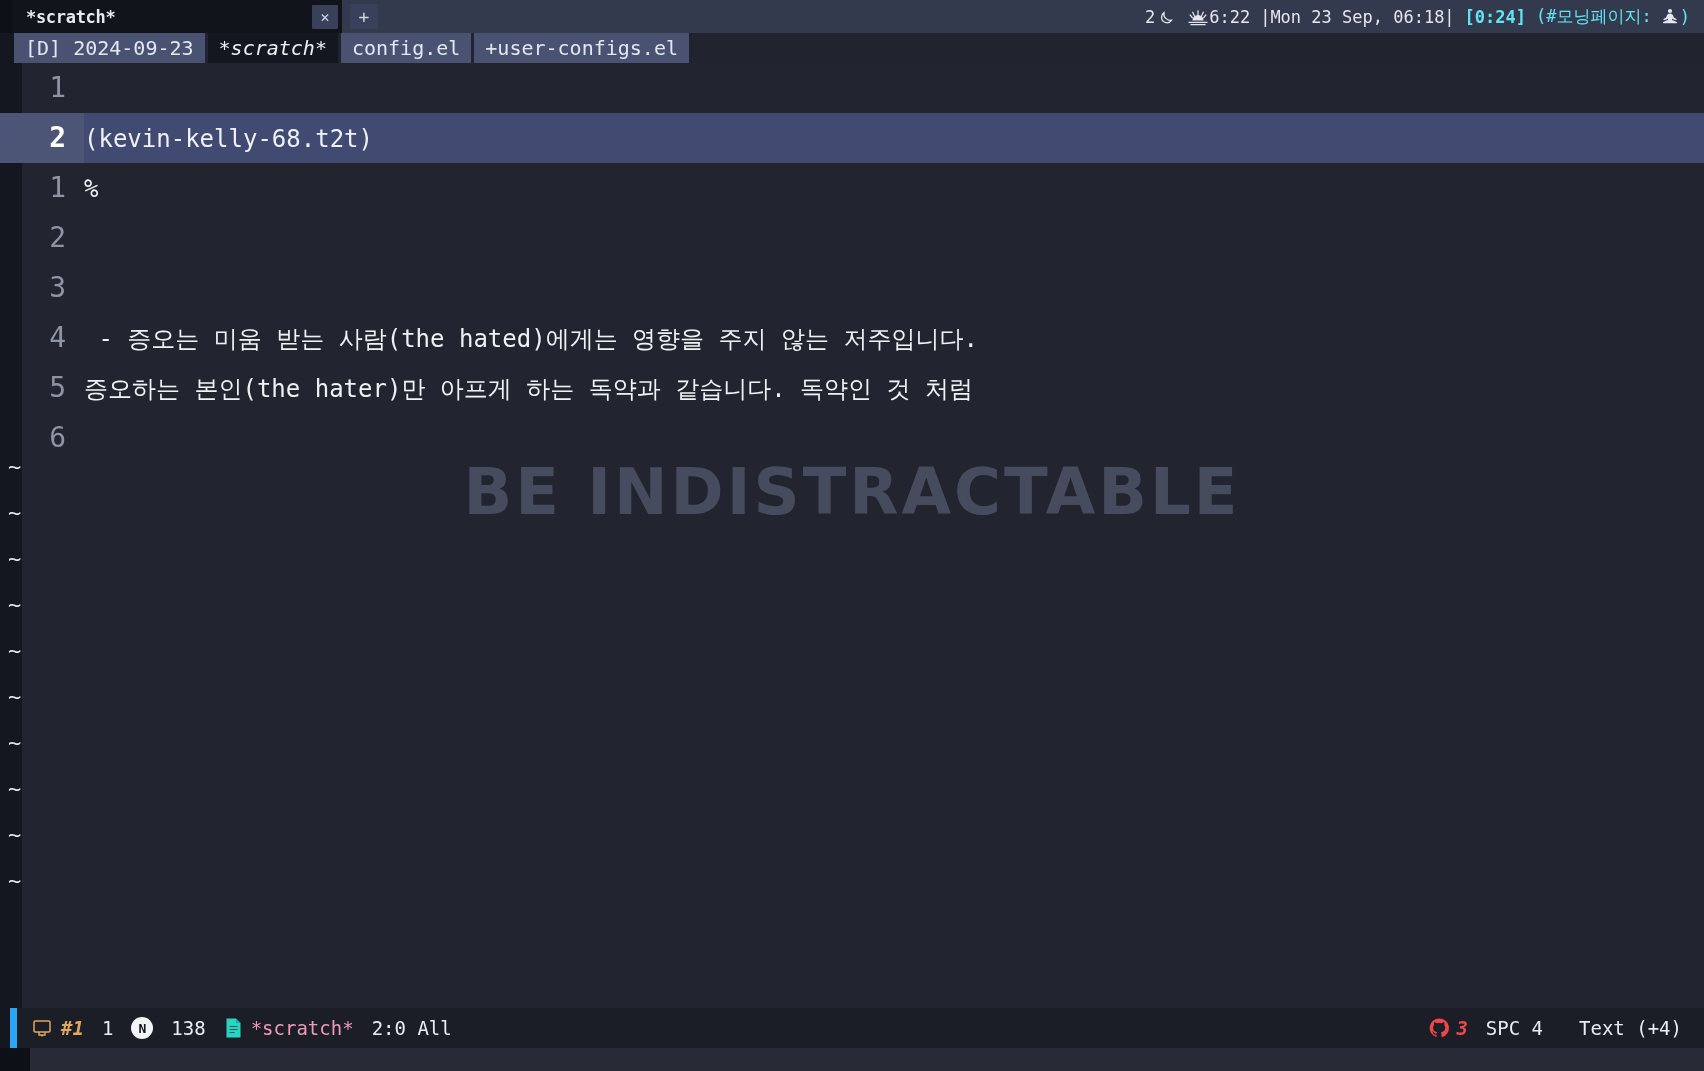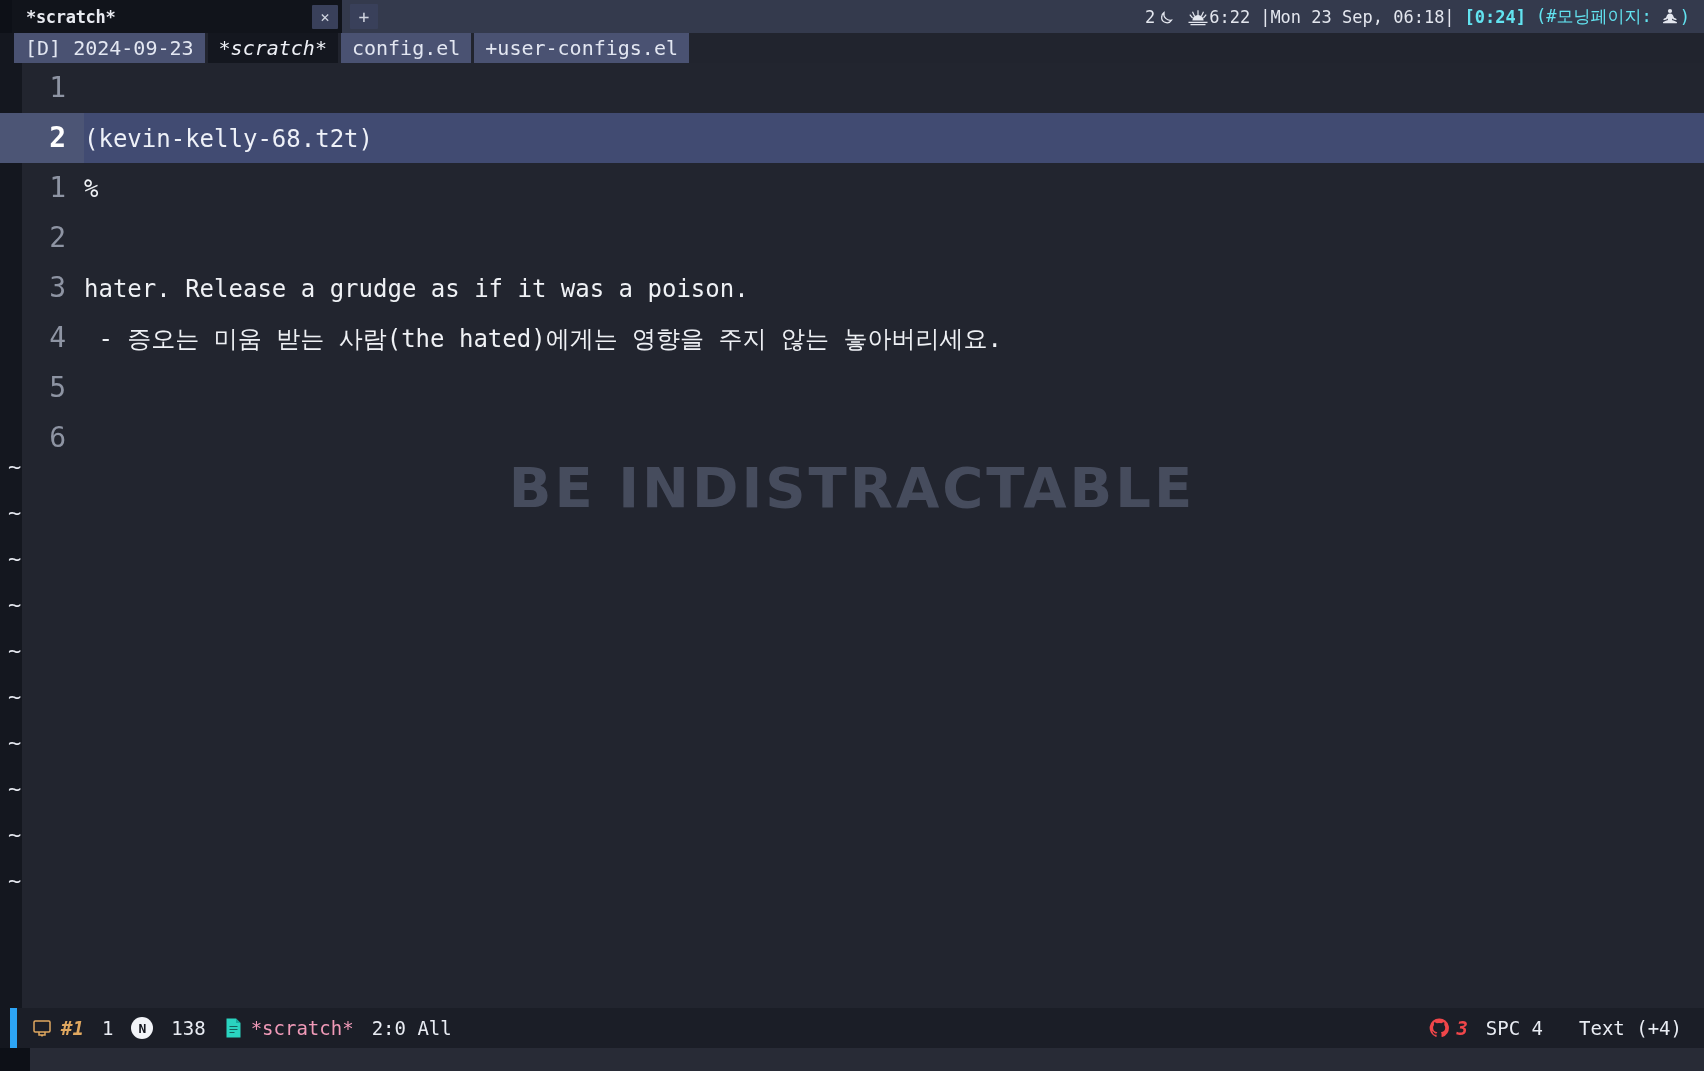--- a/index.html
+++ b/index.html
@@ -337,7 +337,7 @@
         <div class="row current"><span class="lnum">2</span><span class="ltext">(kevin-kelly-68.t2t)</span></div>
         <div class="row"><span class="lnum">1</span><span class="ltext">%</span></div>
         <div class="row"><span class="lnum">2</span></div>
-        <div class="row"><span class="lnum">3</span><span class="ltext">hater. Release a grudge as if it was a poison.</span></div>
+        <div class="row"><span class="lnum">3</span></div>
         <div class="row"><span class="lnum">4</span><span class="ltext"> - 증오는 미움 받는 사람(the hated)에게는 영향을 주지 않는 놓아버리세요.</span></div>
         <div class="row"><span class="lnum">5</span></div>
         <div class="row"><span class="lnum">6</span></div>

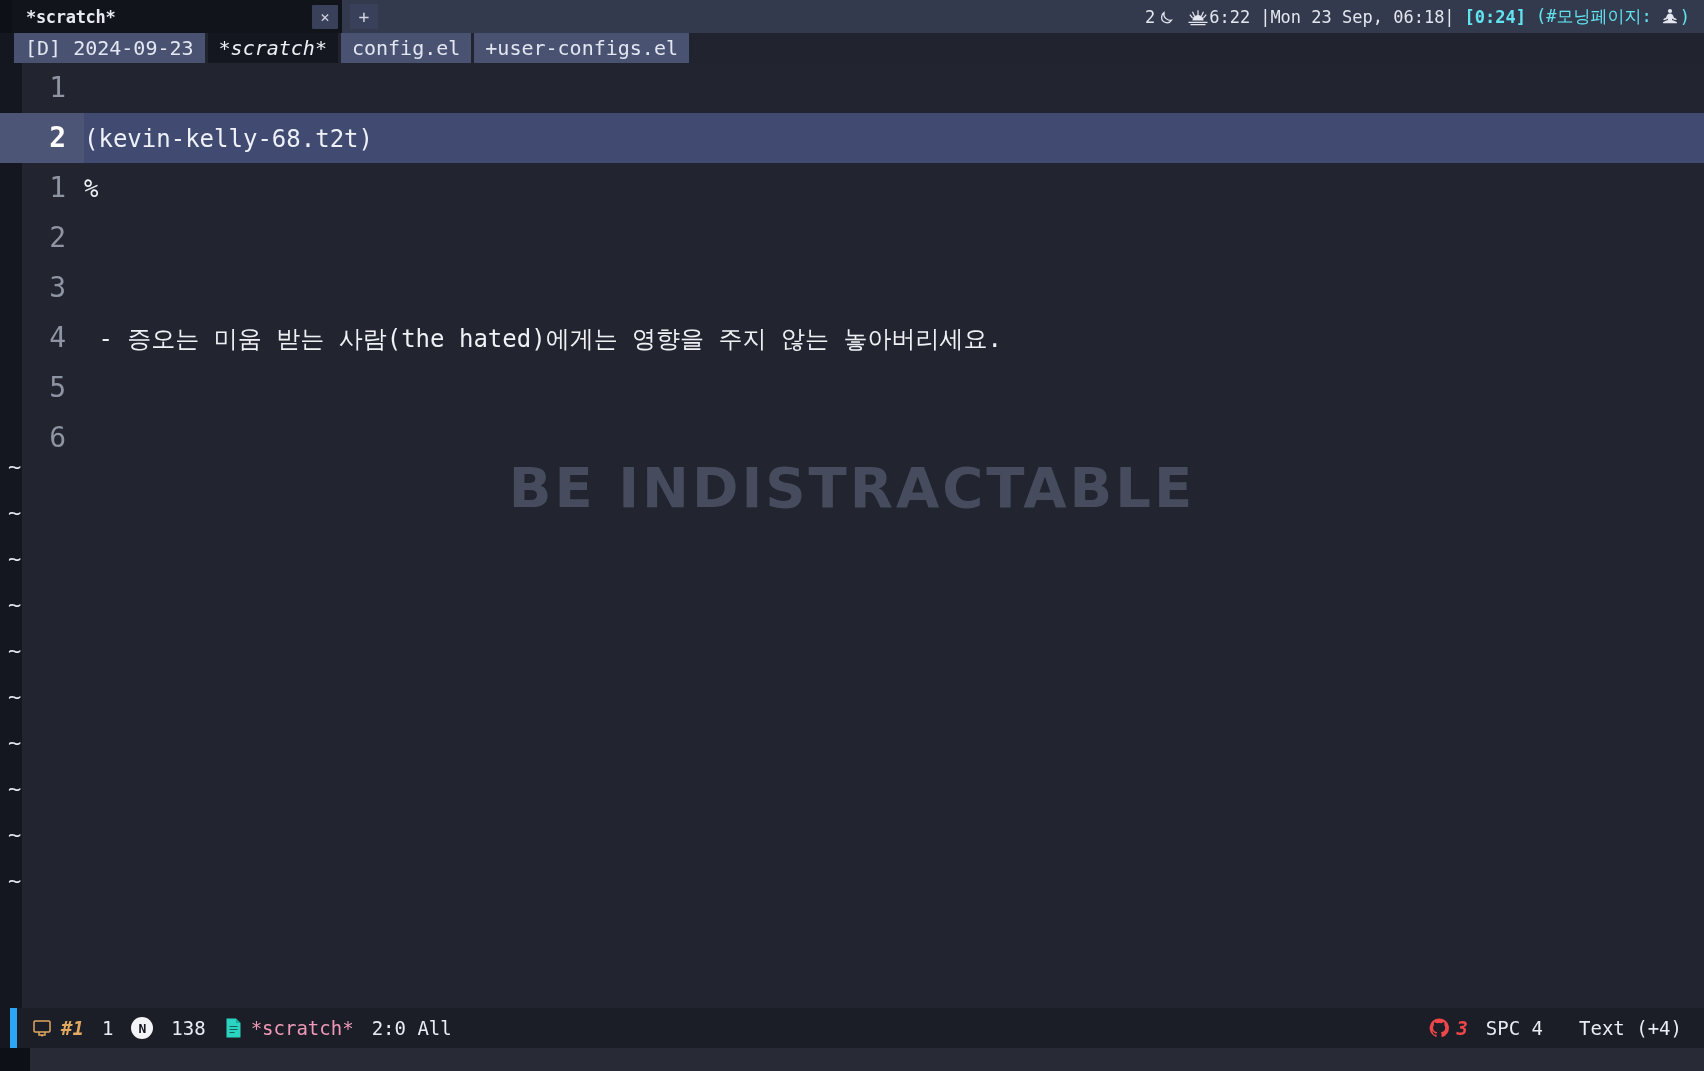--- a/index.html
+++ b/index.html
@@ -338,7 +338,7 @@
         <div class="row"><span class="lnum">1</span><span class="ltext">%</span></div>
         <div class="row"><span class="lnum">2</span></div>
         <div class="row"><span class="lnum">3</span></div>
-        <div class="row"><span class="lnum">4</span><span class="ltext"> - 증오는 미움 받는 사람(the hated)에게는 영향을 주지 않는 놓아버리세요.</span></div>
+        <div class="row"><span class="lnum">4</span><span class="ltext"> - 증오는 미움 받는 사람(the hated)에게는 영향을 주지 않는 저주입니다.</span></div>
         <div class="row"><span class="lnum">5</span></div>
         <div class="row"><span class="lnum">6</span></div>
       </div>

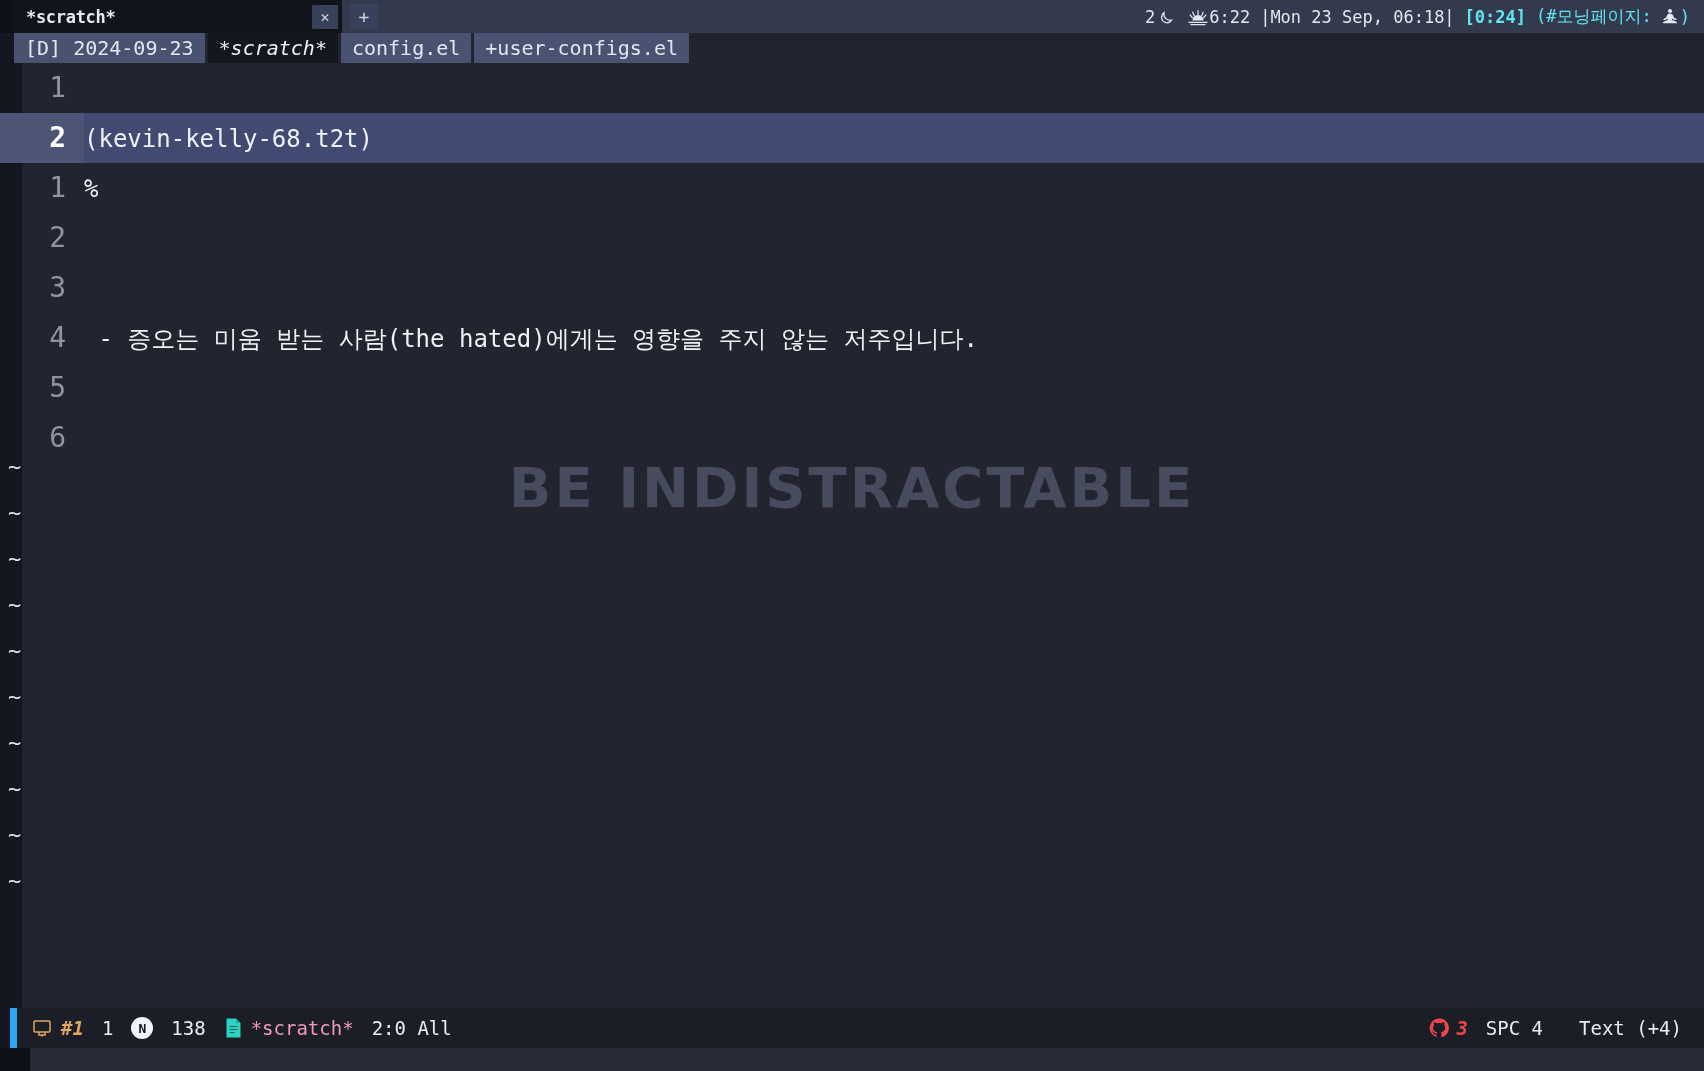--- a/index.html
+++ b/index.html
@@ -339,7 +339,7 @@
         <div class="row"><span class="lnum">2</span></div>
         <div class="row"><span class="lnum">3</span></div>
         <div class="row"><span class="lnum">4</span><span class="ltext"> - 증오는 미움 받는 사람(the hated)에게는 영향을 주지 않는 저주입니다.</span></div>
-        <div class="row"><span class="lnum">5</span></div>
+        <div class="row"><span class="lnum">5</span><span class="ltext">증오하는 본인(the hater)만 아프게 하는 독약과 같습니다. 독약인 것 처럼</span></div>
         <div class="row"><span class="lnum">6</span></div>
       </div>
 

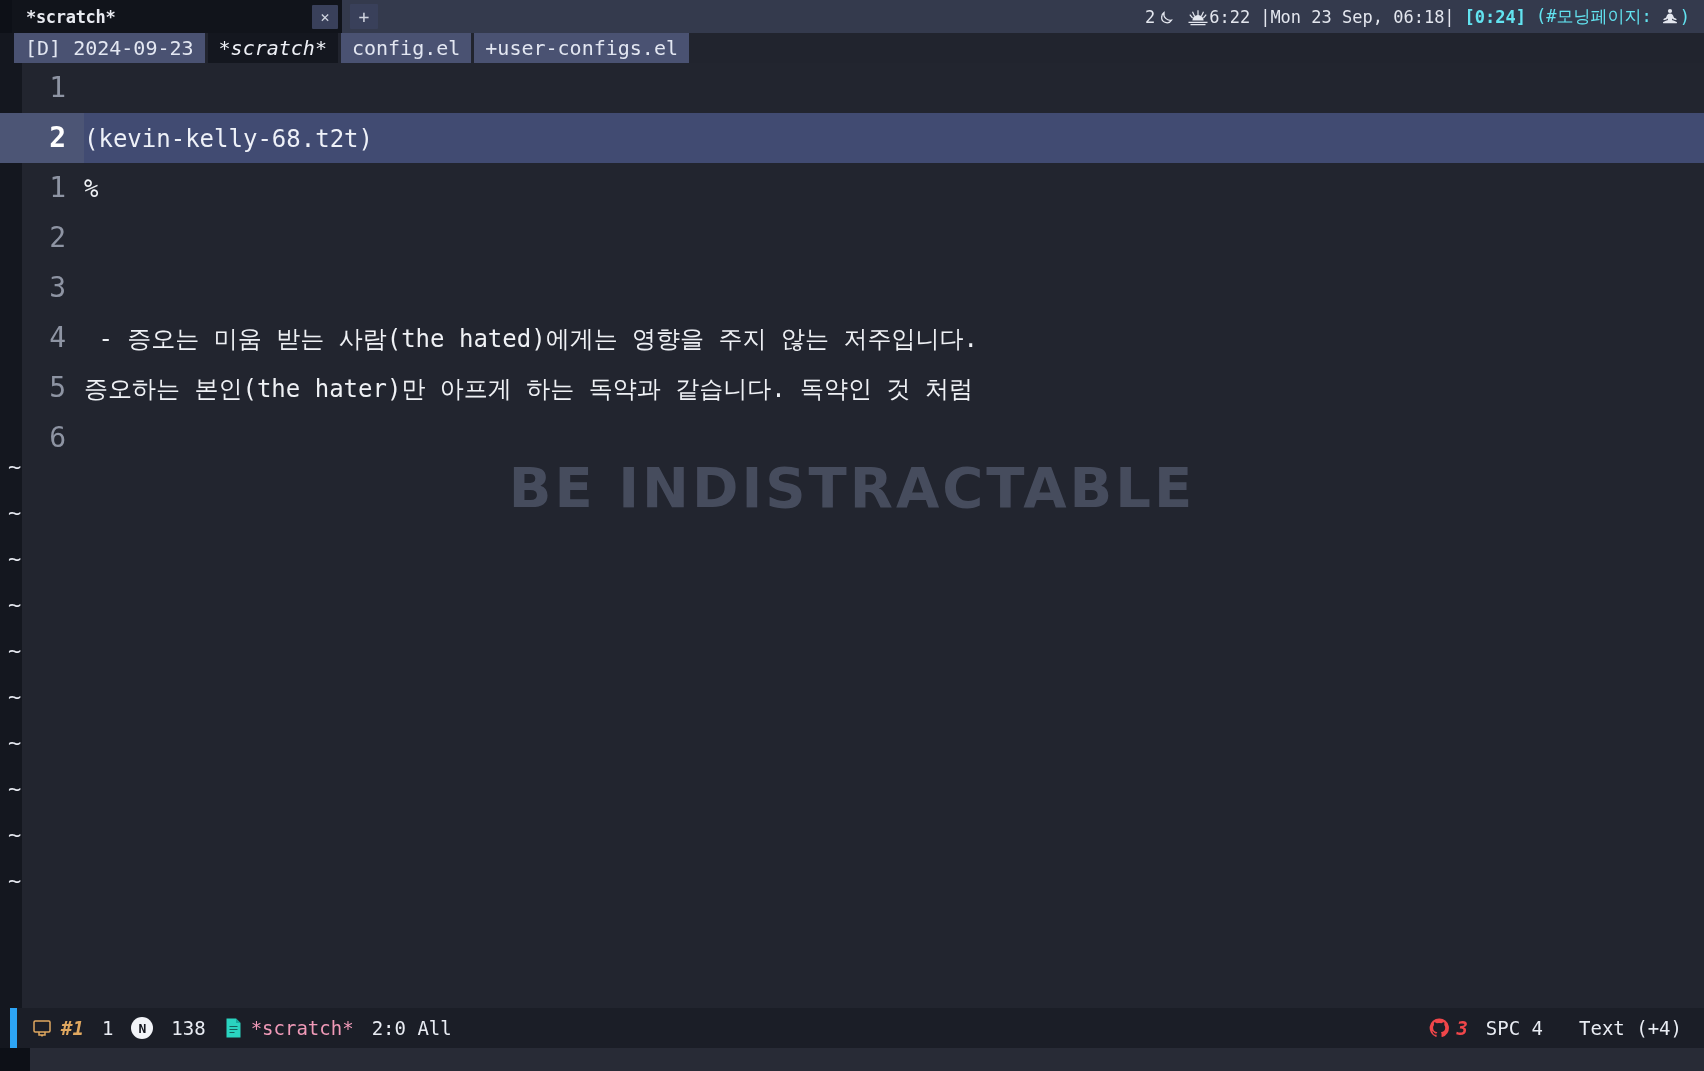--- a/index.html
+++ b/index.html
@@ -185,7 +185,7 @@
     text-align: center;
     color: #555c70;
     font-family: "DejaVu Sans", "Liberation Sans", sans-serif;
-    font-size: 56px;
+    font-size: 64px;
     font-weight: bold;
     letter-spacing: 3px;
     opacity: 0.72;

